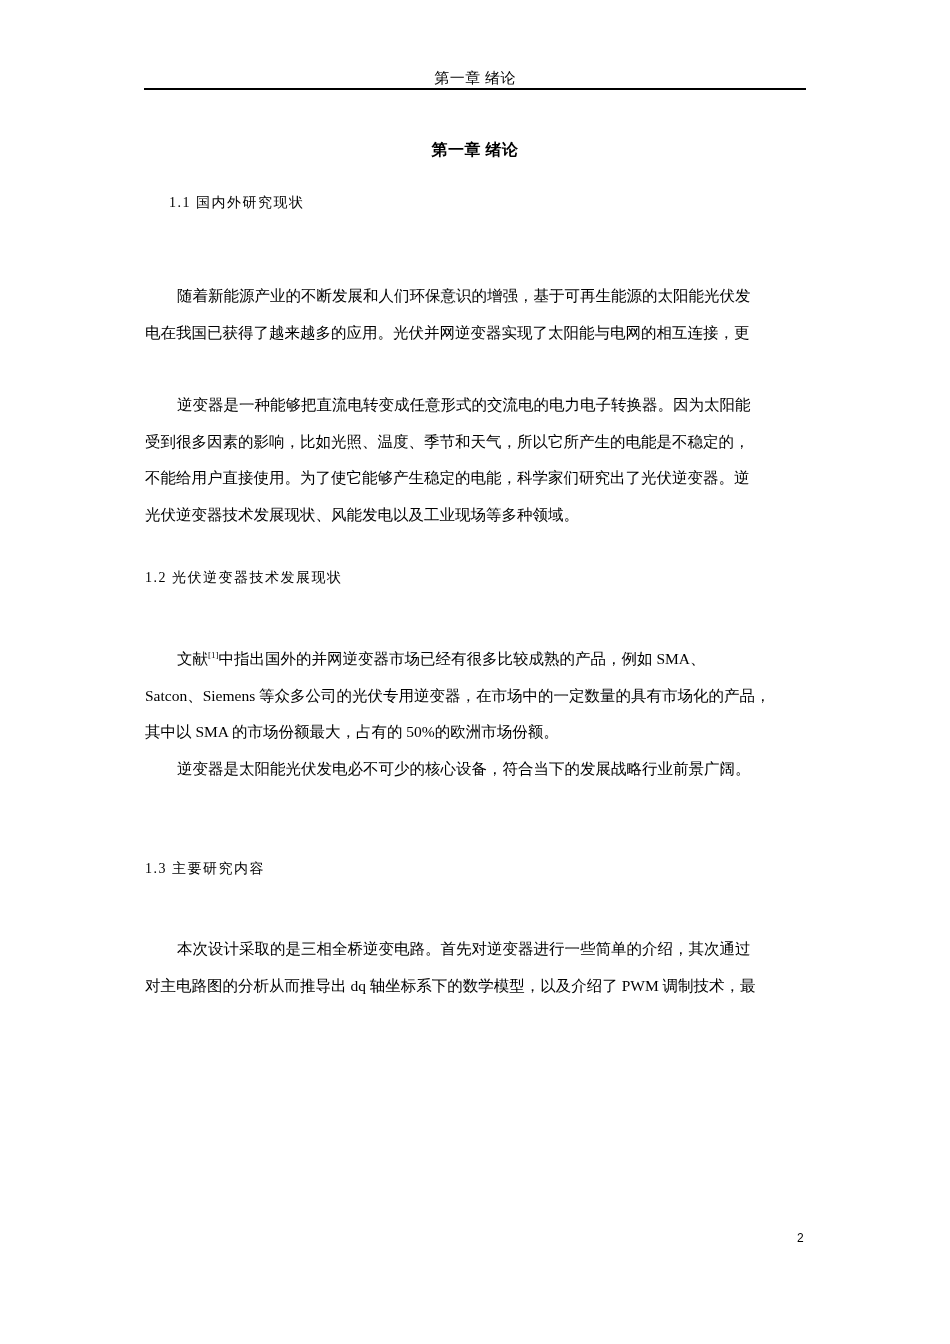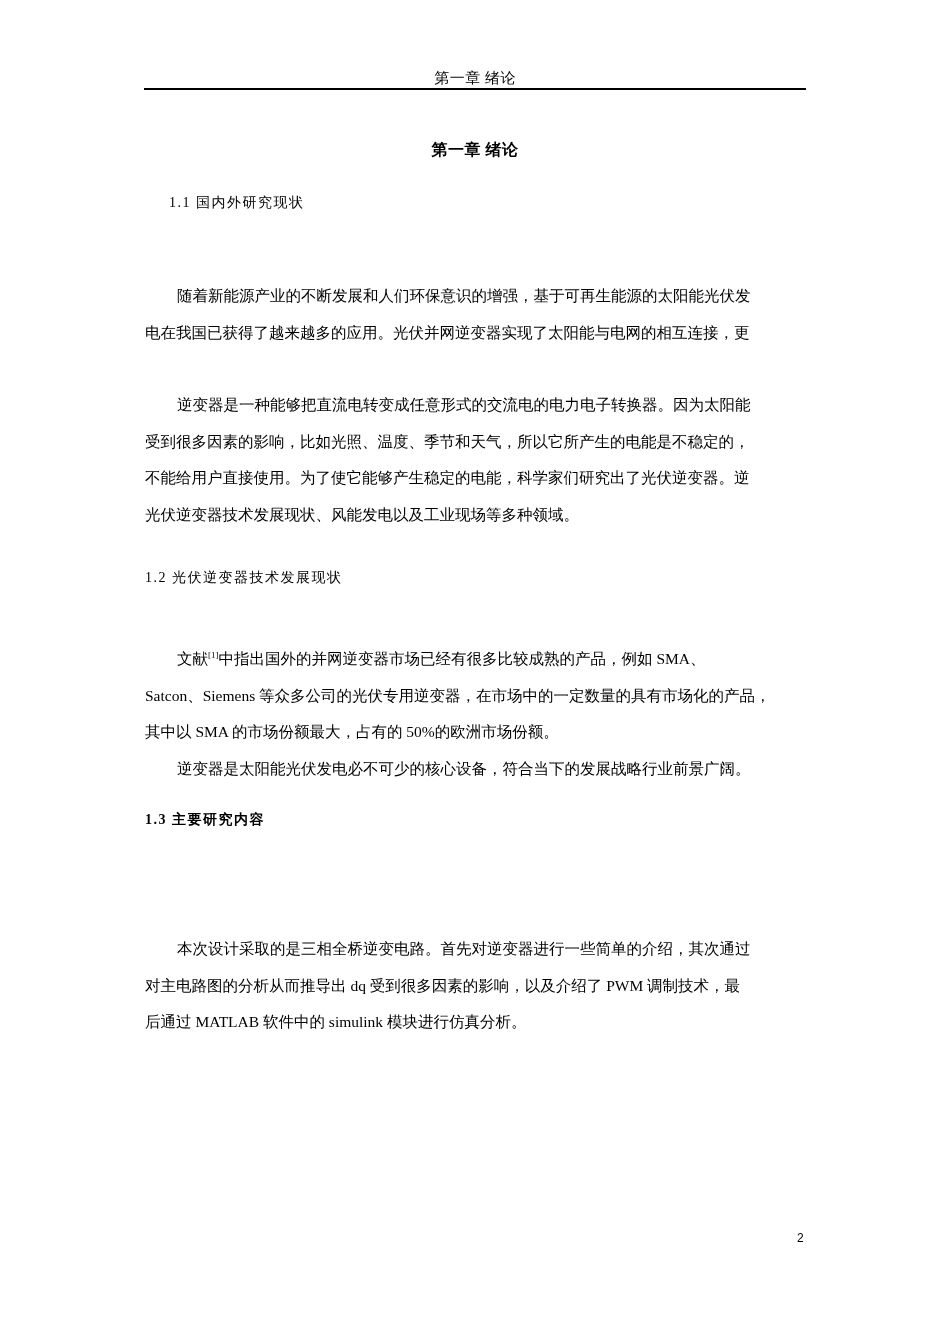--- a/index.html
+++ b/index.html
@@ -50,7 +50,7 @@
     <span class="line indent">逆变器是太阳能光伏发电必不可少的核心设备，符合当下的发展战略行业前景广阔。</span>
   </div>
 
-  <div class="section-heading" style="top:811px;font-weight:bold;">1.3  主要研究内容</div>
+  <div class="section-heading" style="top:860px;">1.3  主要研究内容</div>
   <div class="para" style="top:931px;">
     <span class="line indent">本次设计采取的是三相全桥逆变电路。首先对逆变器进行一些简单的介绍，其次通过</span>
     <span class="line">对主电路图的分析从而推导出 dq 受到很多因素的影响，以及介绍了 PWM 调制技术，最</span>

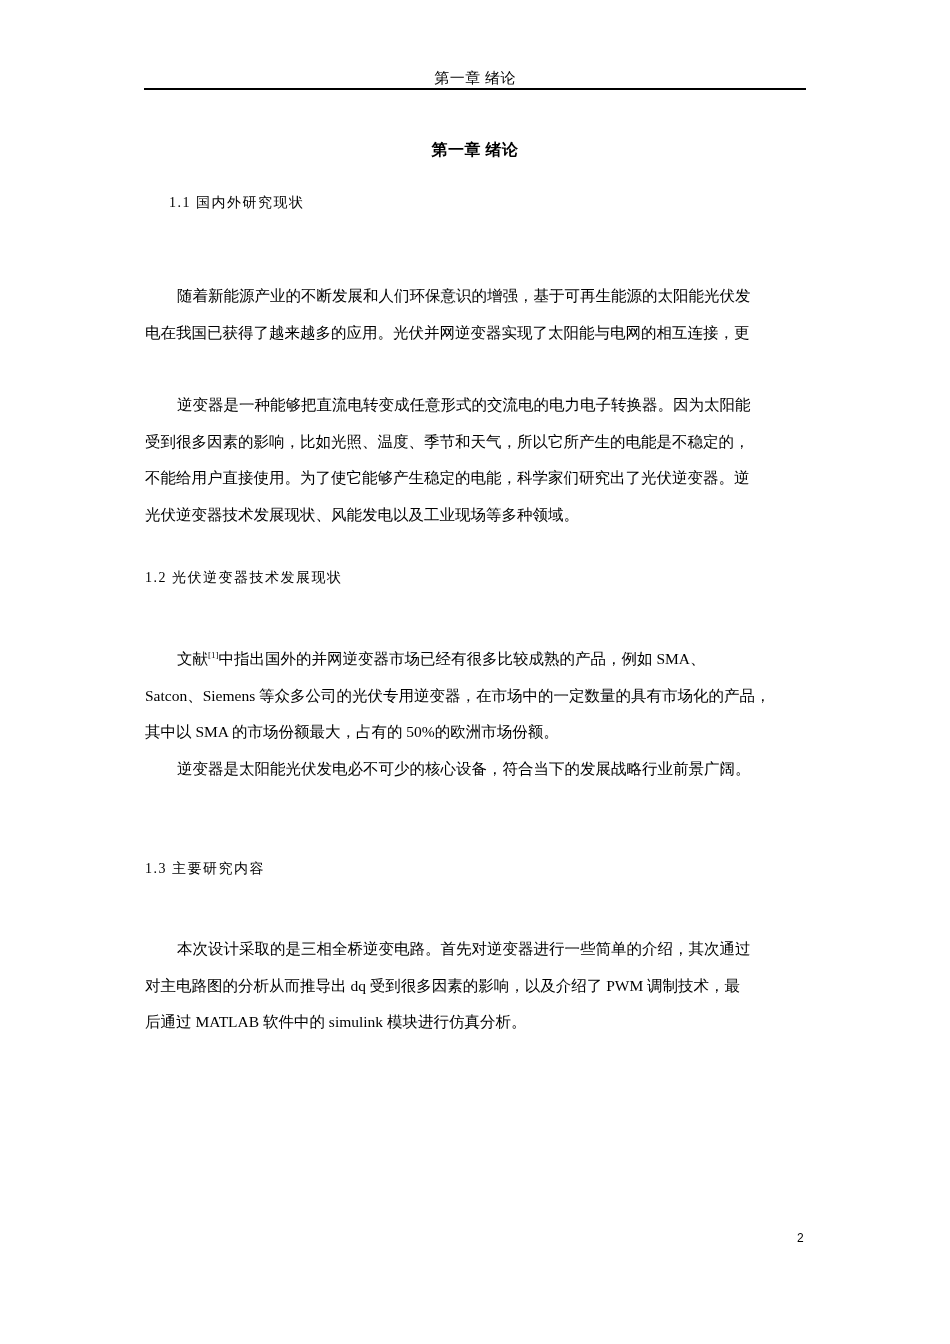--- a/index.html
+++ b/index.html
@@ -53,7 +53,7 @@
   <div class="section-heading" style="top:860px;">1.3  主要研究内容</div>
   <div class="para" style="top:931px;">
     <span class="line indent">本次设计采取的是三相全桥逆变电路。首先对逆变器进行一些简单的介绍，其次通过</span>
-    <span class="line">对主电路图的分析从而推导出 dq 受到很多因素的影响，以及介绍了 PWM 调制技术，最</span>
+    <span class="line">对主电路图的分析从而推导出 dq 轴坐标系下的数学模型，以及介绍了 PWM 调制技术，最</span>
     <span class="line">后通过 MATLAB 软件中的 simulink 模块进行仿真分析。</span>
   </div>
 

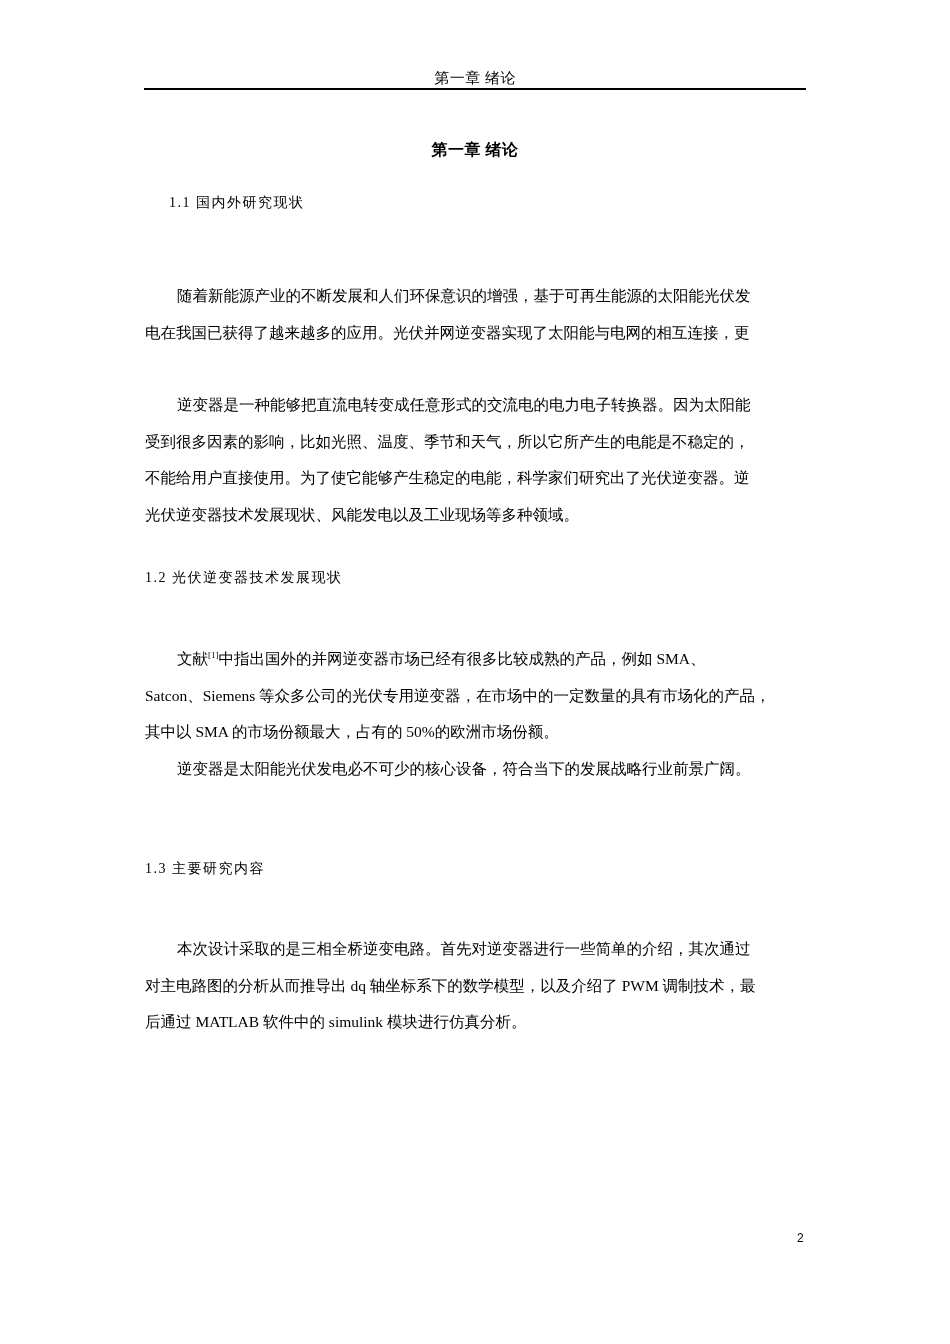--- a/index.html
+++ b/index.html
@@ -54,7 +54,6 @@
   <div class="para" style="top:931px;">
     <span class="line indent">本次设计采取的是三相全桥逆变电路。首先对逆变器进行一些简单的介绍，其次通过</span>
     <span class="line">对主电路图的分析从而推导出 dq 轴坐标系下的数学模型，以及介绍了 PWM 调制技术，最</span>
-    <span class="line">后通过 MATLAB 软件中的 simulink 模块进行仿真分析。</span>
   </div>
 
   <div class="page-number">2</div>

